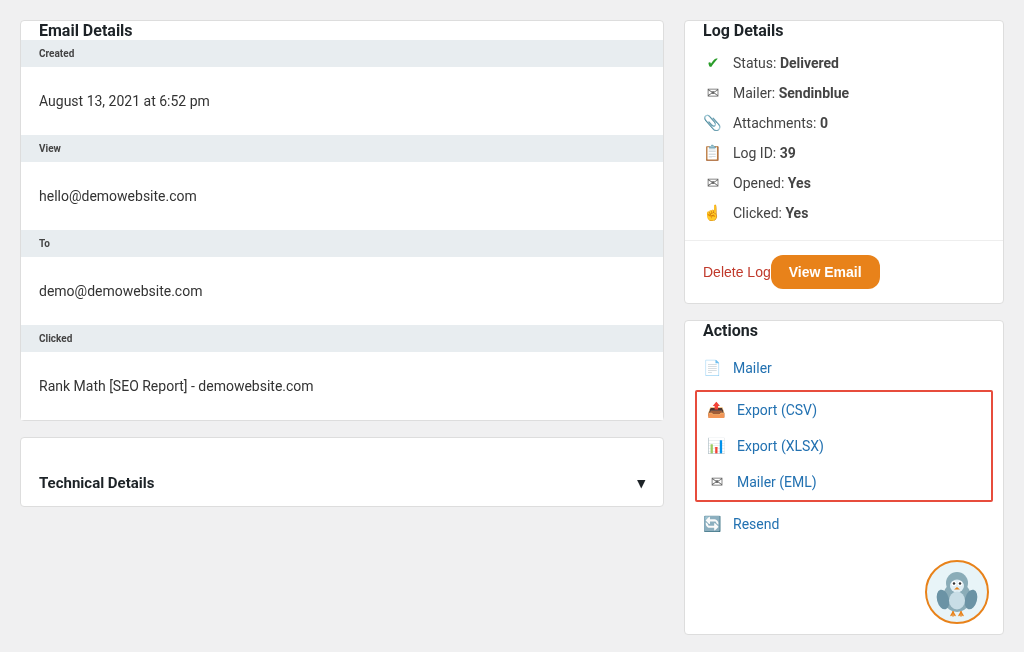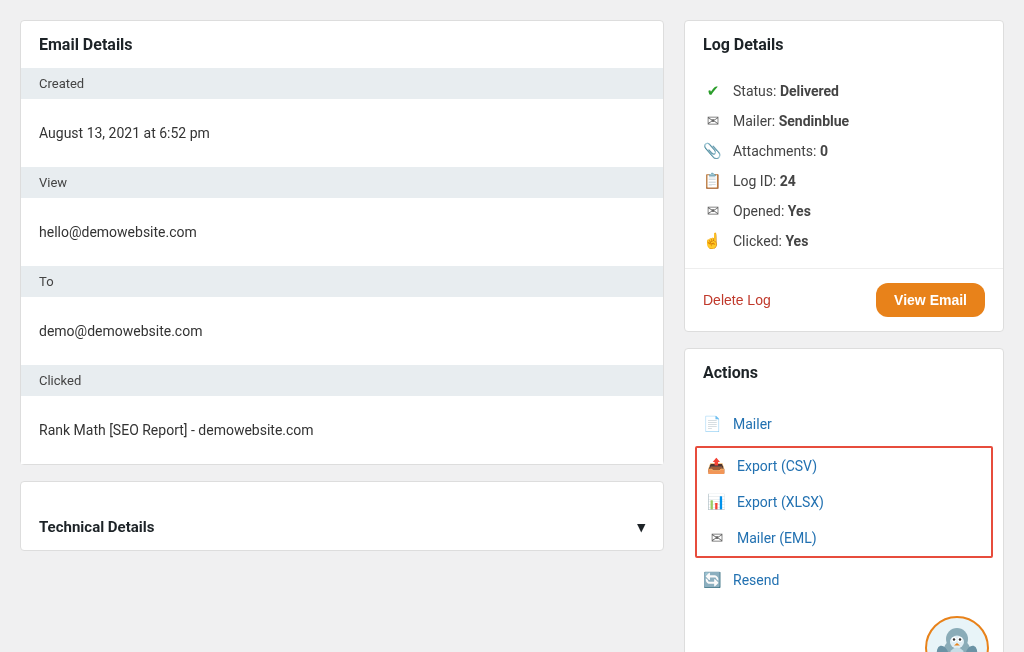--- a/index.html
+++ b/index.html
@@ -36,7 +36,7 @@
       border-radius: 4px;
     }
     .card-header {
-      padding: 14px 18px;
+      padding: 0 18px;
       font-size: 16px;
       font-weight: 700;
       color: #1d2327;

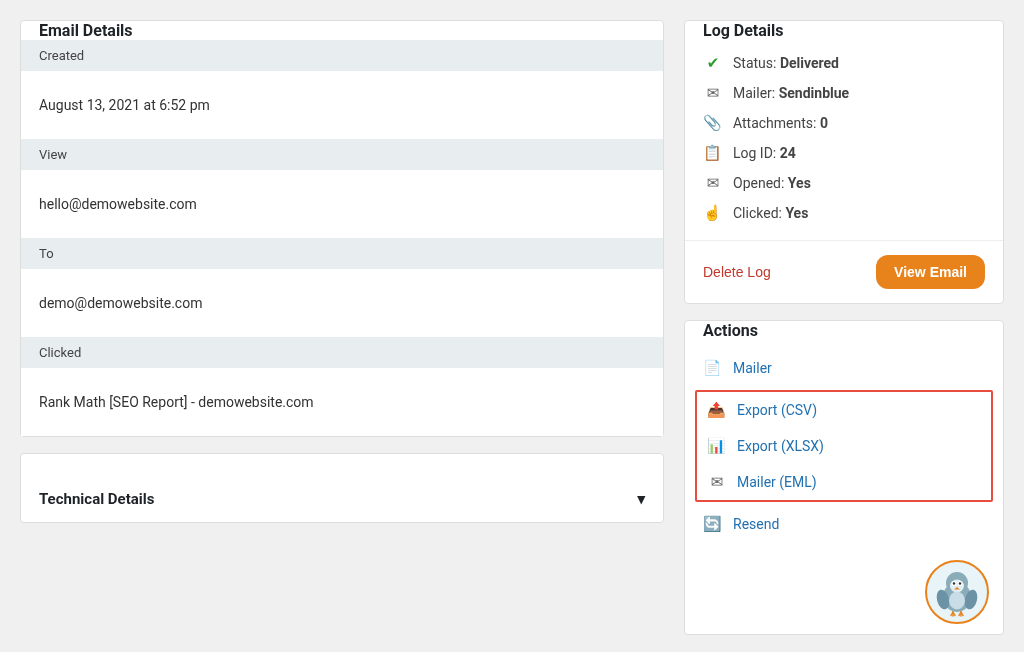--- a/index.html
+++ b/index.html
@@ -49,8 +49,8 @@
     .detail-table tr.label-row td {
       background: #e8edf0;
       padding: 8px 18px;
-      font-size: 13px;
-      font-weight: 400;
+      font-size: 10px;
+      font-weight: 700;
       color: #444;
     }
     .detail-table tr.value-row td {

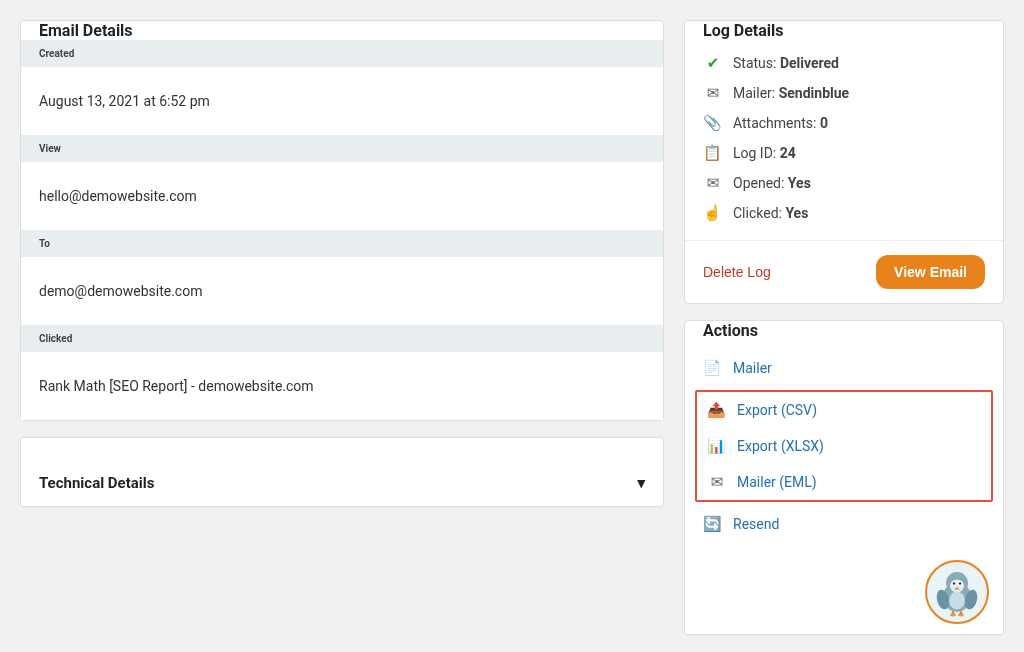--- a/index.html
+++ b/index.html
@@ -244,7 +244,7 @@
         </div>
         <div class="log-row">
           <span class="log-icon">📋</span>
-          <span>Log ID: <strong>24</strong></span>
+          <span>Log ID: <strong>39</strong></span>
         </div>
         <div class="log-row">
           <span class="log-icon">✉</span>

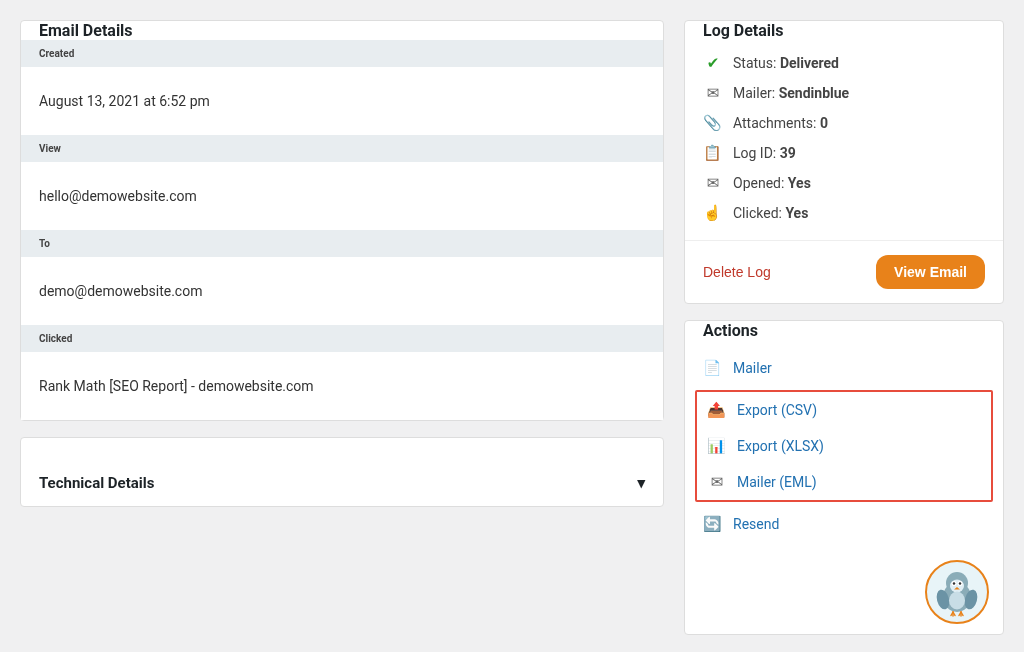--- a/index.html
+++ b/index.html
@@ -101,7 +101,7 @@
     .log-actions {
       display: flex;
       align-items: center;
-      justify-content: space-between;
+      justify-content: flex-start;
       padding: 14px 18px;
       border-top: 1px solid #eee;
       margin-top: 4px;

